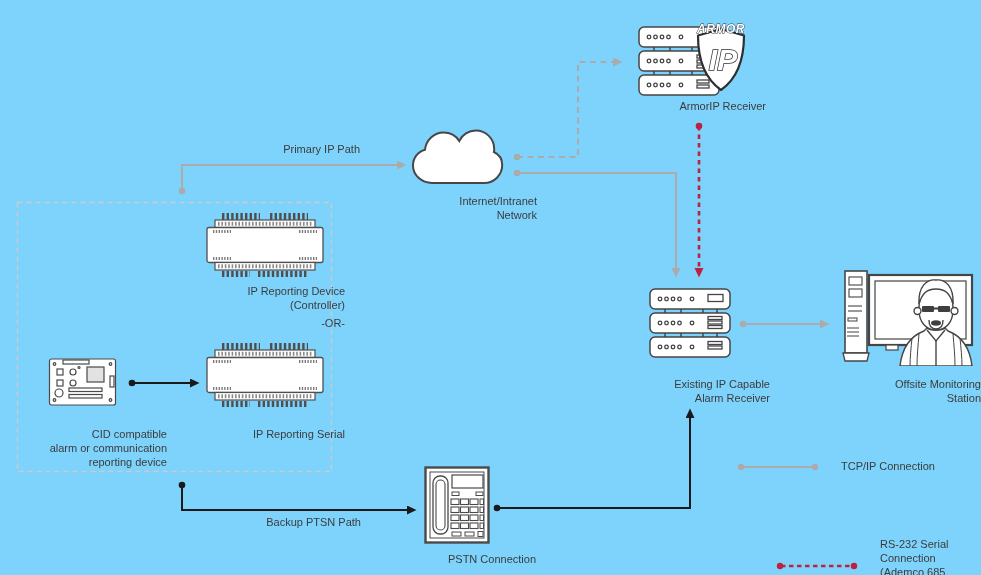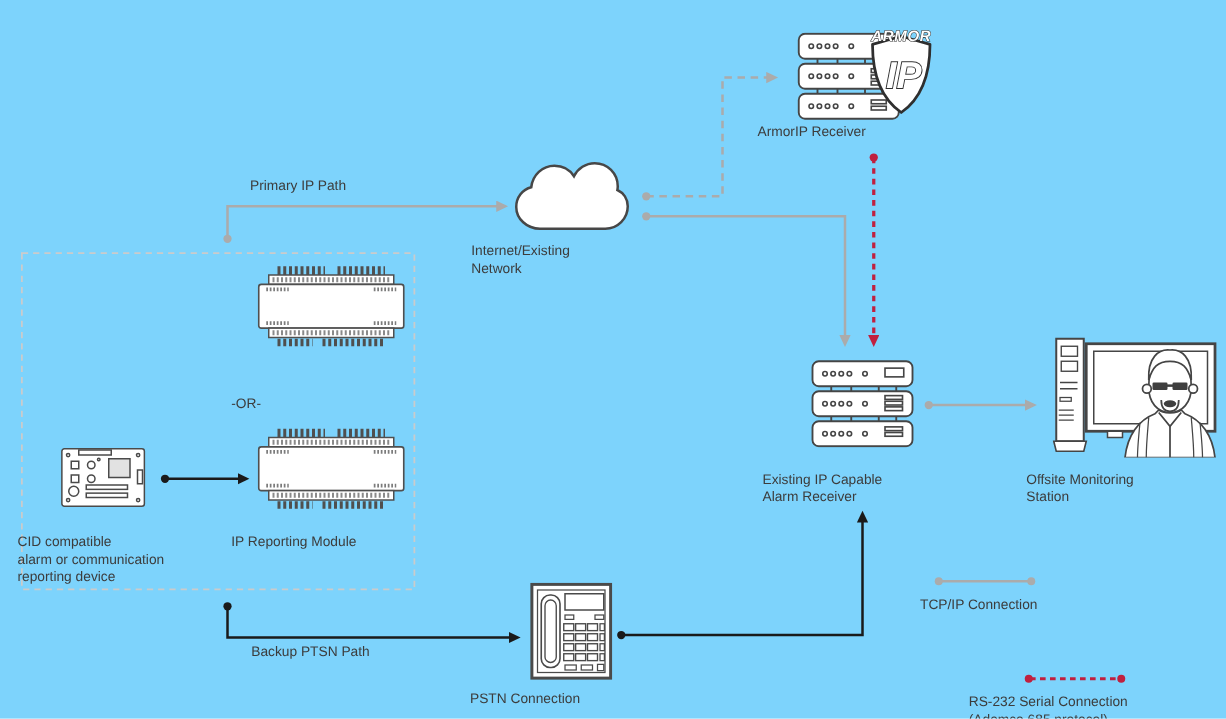--- a/index.html
+++ b/index.html
@@ -7,7 +7,7 @@
          font-family:"Liberation Sans",sans-serif;}
   .layer{position:absolute;left:0;top:0;}
   .icon{position:absolute;}
-  .lbl{position:absolute;font-size:11px;line-height:14px;color:#3c3c3c;text-align:left;white-space:pre-line;}
+  .lbl{position:absolute;font-size:11px;line-height:14px;color:#3c3c3c;text-align:right;white-space:pre-line;}
   .legend-row{position:absolute;display:flex;gap:7px;align-items:flex-end;flex-direction:column;}
   .legend-row svg{flex:0 0 auto;margin-top:1px;}
   .lg-lbl{font-size:11px;line-height:14px;color:#3c3c3c;white-space:pre-line;}

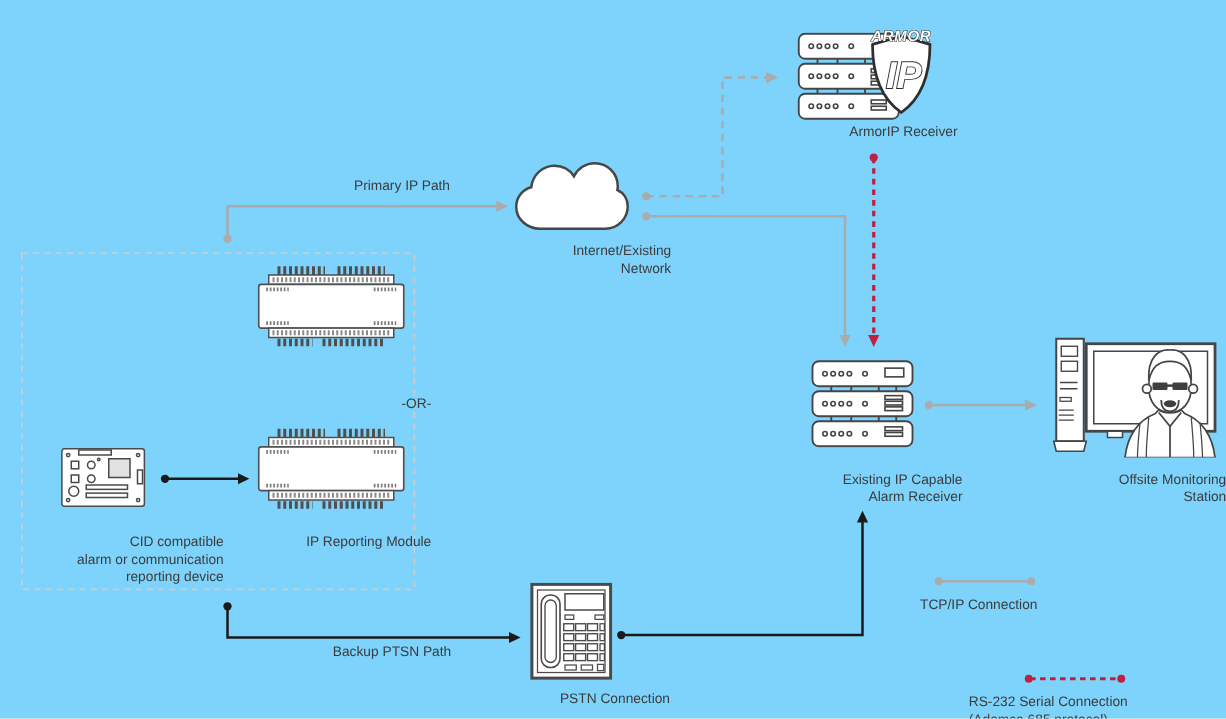--- a/index.html
+++ b/index.html
@@ -269,7 +269,7 @@
   <div class="lbl" style="left:14px;top:427px;width:165px">CID compatible
 alarm or communication
 reporting device</div>
-  <div class="lbl" style="left:377px;top:194px;width:160px">Internet/Existing
+  <div class="lbl" style="left:377px;top:194px;width:160px">Internet/Intranet
 Network</div>
   <div class="lbl" style="left:606px;top:99px;width:160px">ArmorIP Receiver</div>
   <div class="lbl" style="left:821px;top:377px;width:160px">Offsite Monitoring

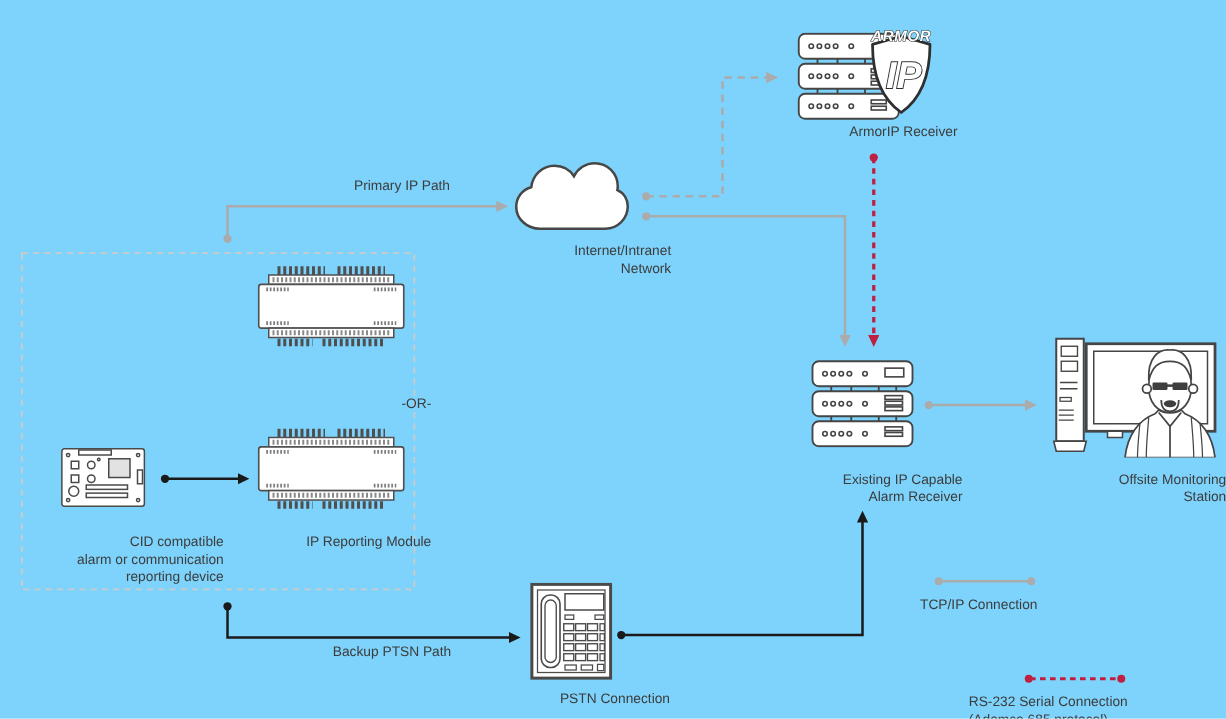--- a/index.html
+++ b/index.html
@@ -264,6 +264,8 @@
 
   <div class="lbl" style="left:200px;top:142px;width:160px">Primary IP Path</div>
   <div class="lbl" style="left:201px;top:515px;width:160px">Backup PTSN Path</div>
+  <div class="lbl" style="left:185px;top:284px;width:160px">IP Reporting Device
+(Controller)</div>
   <div class="lbl" style="left:185px;top:316px;width:160px">-OR-</div>
   <div class="lbl" style="left:185px;top:427px;width:160px">IP Reporting Module</div>
   <div class="lbl" style="left:14px;top:427px;width:165px">CID compatible

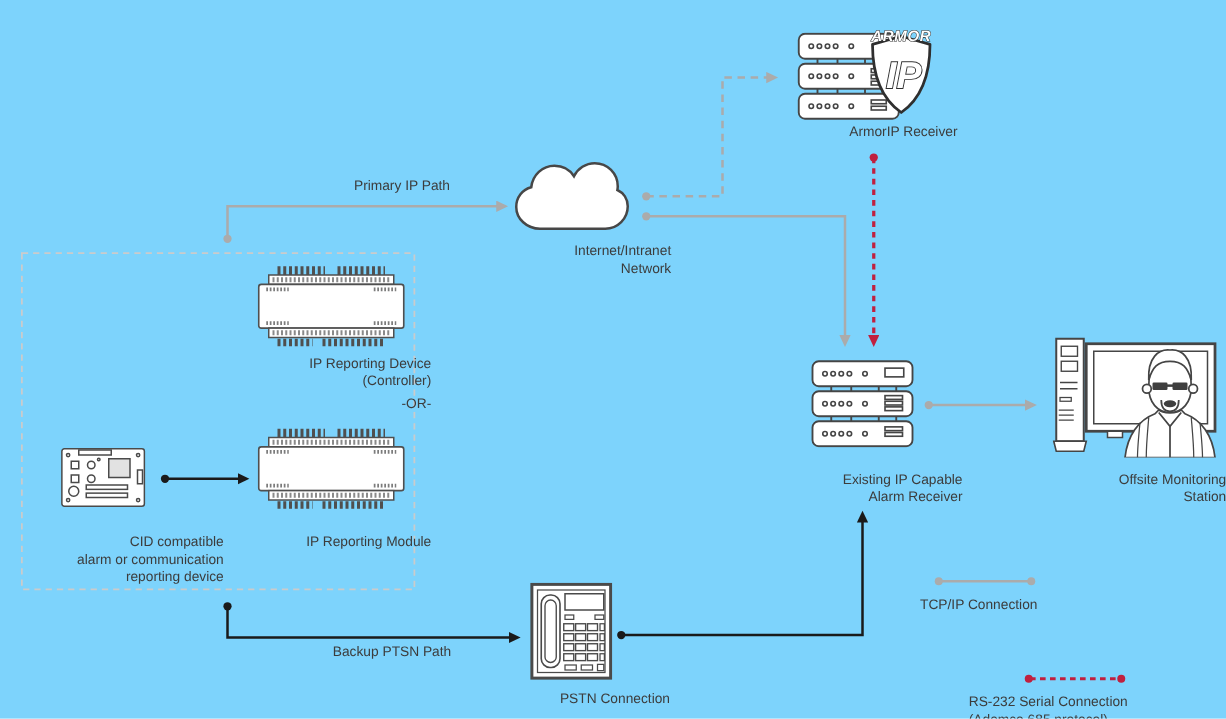--- a/index.html
+++ b/index.html
@@ -268,7 +268,7 @@
 (Controller)</div>
   <div class="lbl" style="left:185px;top:316px;width:160px">-OR-</div>
   <div class="lbl" style="left:185px;top:427px;width:160px">IP Reporting Module</div>
-  <div class="lbl" style="left:14px;top:427px;width:165px">CID compatible
+  <div class="lbl" style="left:2px;top:427px;width:165px">CID compatible
 alarm or communication
 reporting device</div>
   <div class="lbl" style="left:377px;top:194px;width:160px">Internet/Intranet

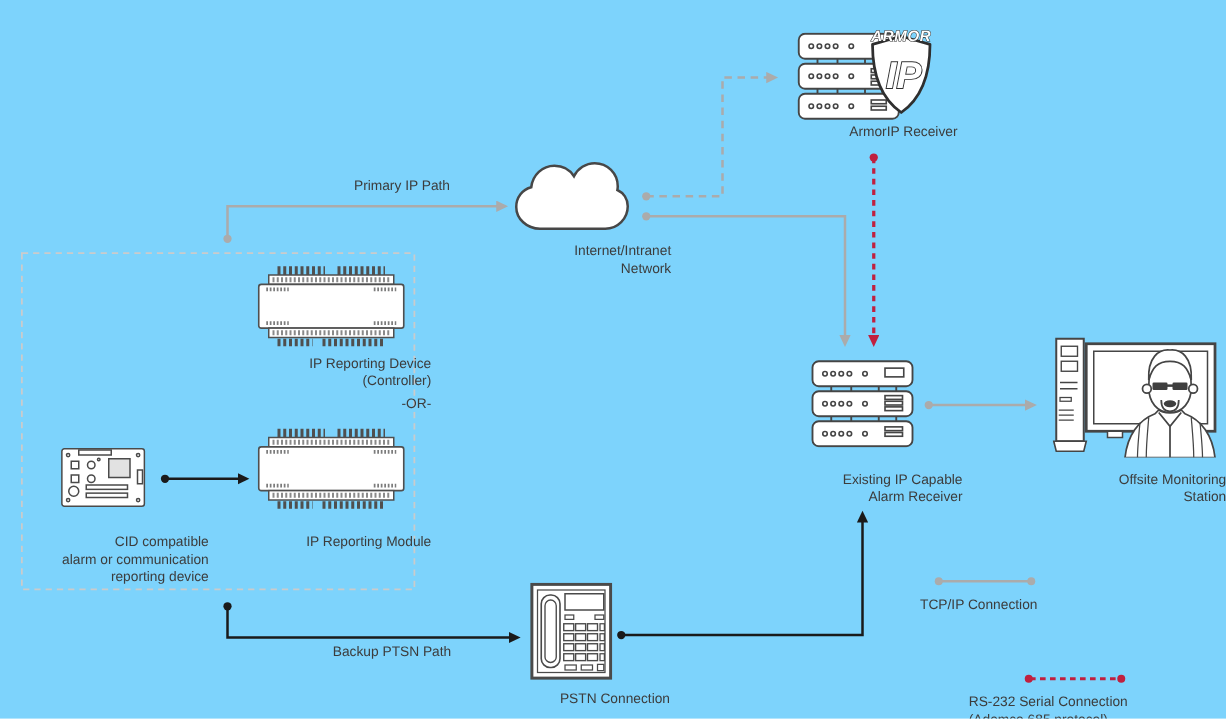--- a/index.html
+++ b/index.html
@@ -267,7 +267,7 @@
   <div class="lbl" style="left:185px;top:284px;width:160px">IP Reporting Device
 (Controller)</div>
   <div class="lbl" style="left:185px;top:316px;width:160px">-OR-</div>
-  <div class="lbl" style="left:185px;top:427px;width:160px">IP Reporting Module</div>
+  <div class="lbl" style="left:185px;top:427px;width:160px">IP Reporting Serial</div>
   <div class="lbl" style="left:2px;top:427px;width:165px">CID compatible
 alarm or communication
 reporting device</div>

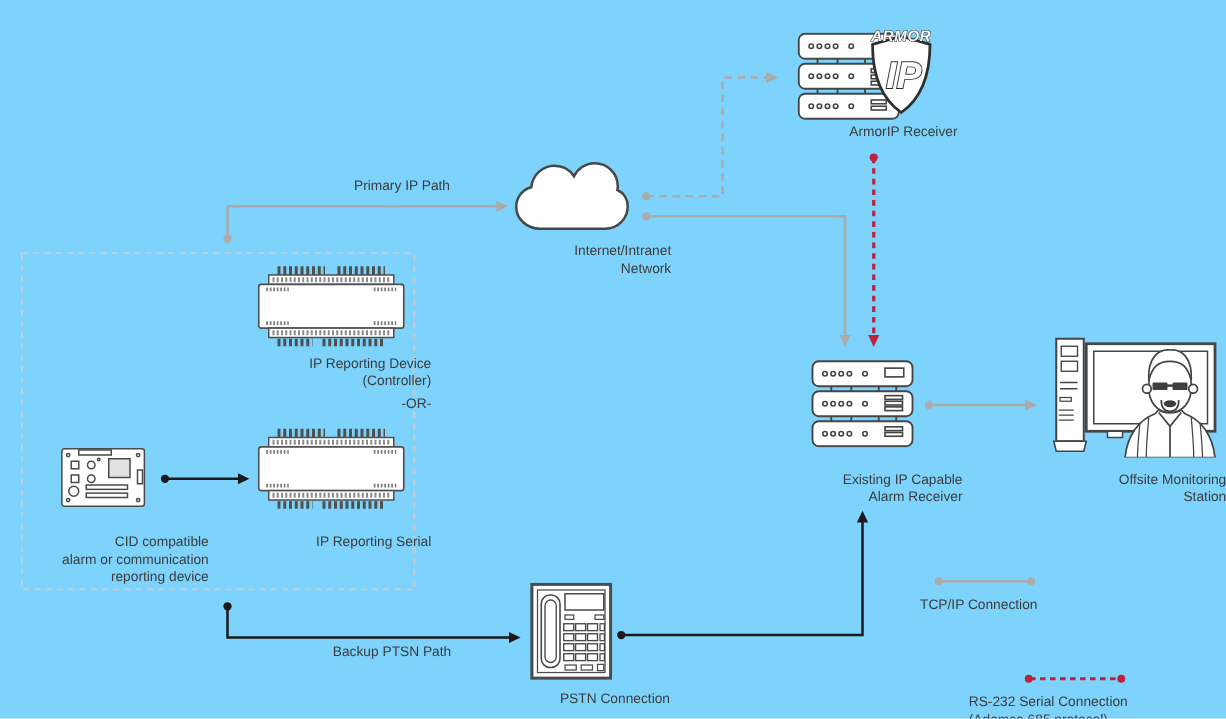--- a/index.html
+++ b/index.html
@@ -8,7 +8,7 @@
   .layer{position:absolute;left:0;top:0;}
   .icon{position:absolute;}
   .lbl{position:absolute;font-size:11px;line-height:14px;color:#3c3c3c;text-align:right;white-space:pre-line;}
-  .legend-row{position:absolute;display:flex;gap:7px;align-items:flex-end;flex-direction:column;}
+  .legend-row{position:absolute;display:flex;gap:21px;align-items:center;}
   .legend-row svg{flex:0 0 auto;margin-top:1px;}
   .lg-lbl{font-size:11px;line-height:14px;color:#3c3c3c;white-space:pre-line;}
   .t-armor{font-family:"Liberation Sans",sans-serif;font-style:italic;font-weight:bold;font-size:12px;

